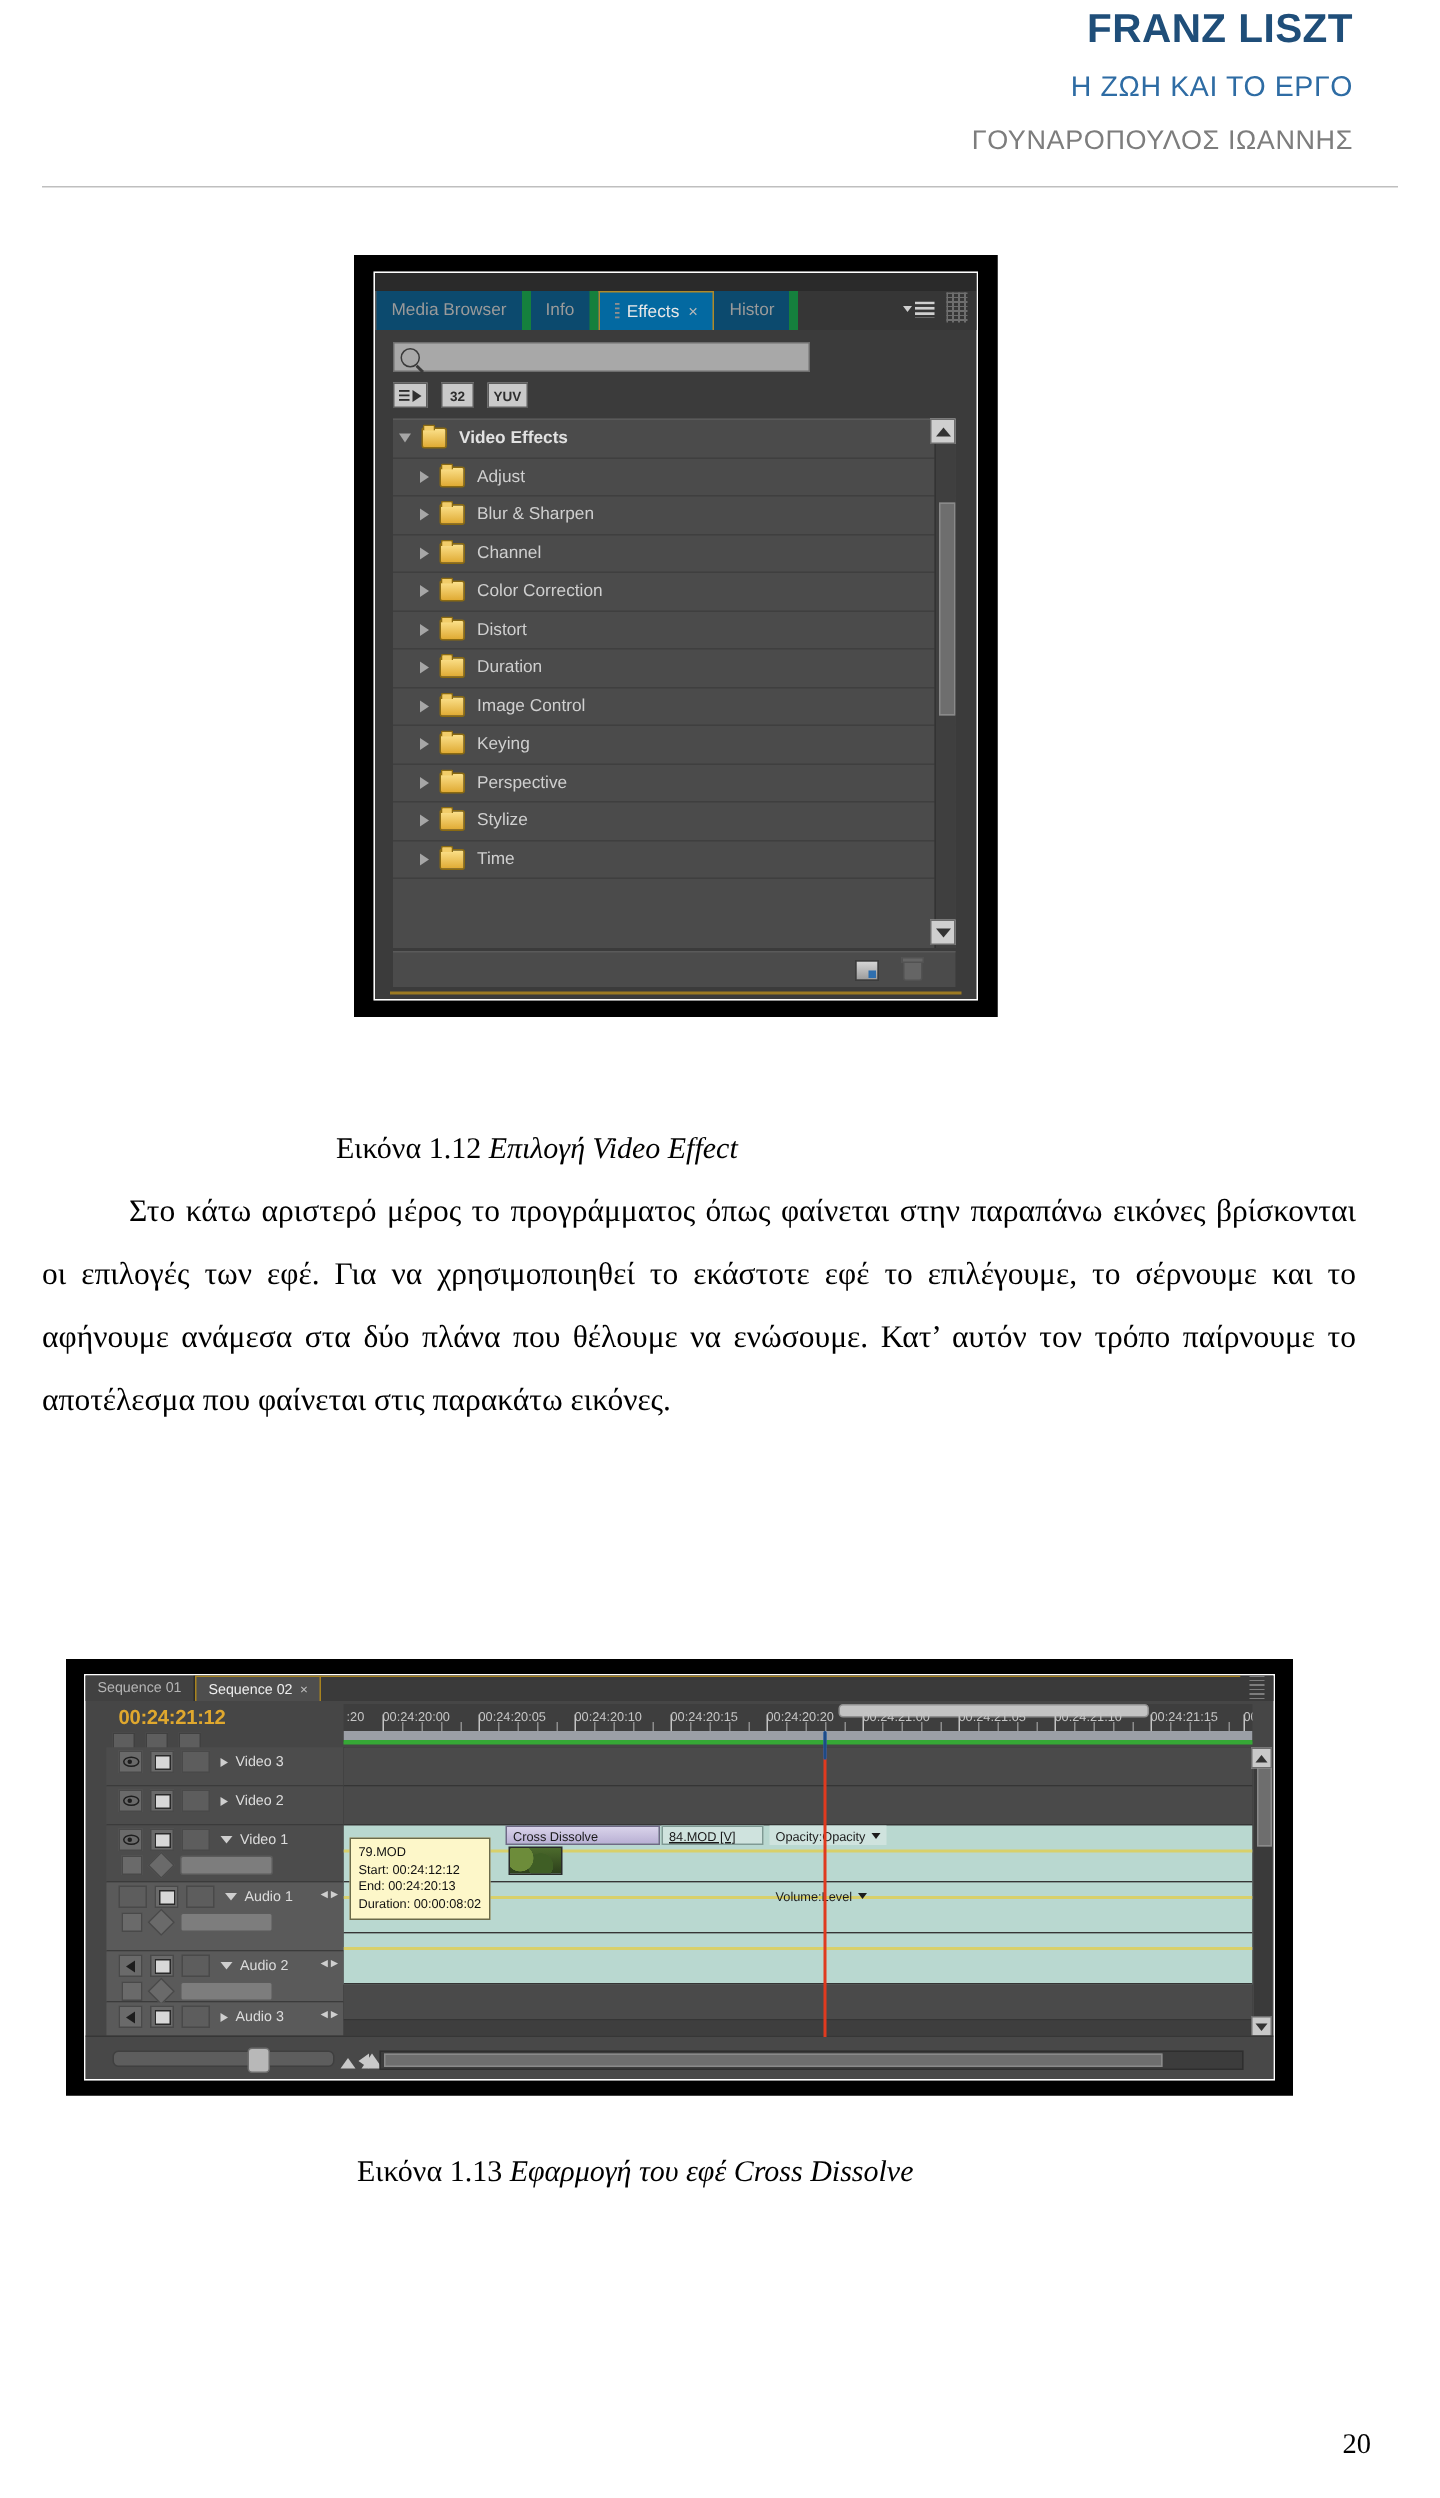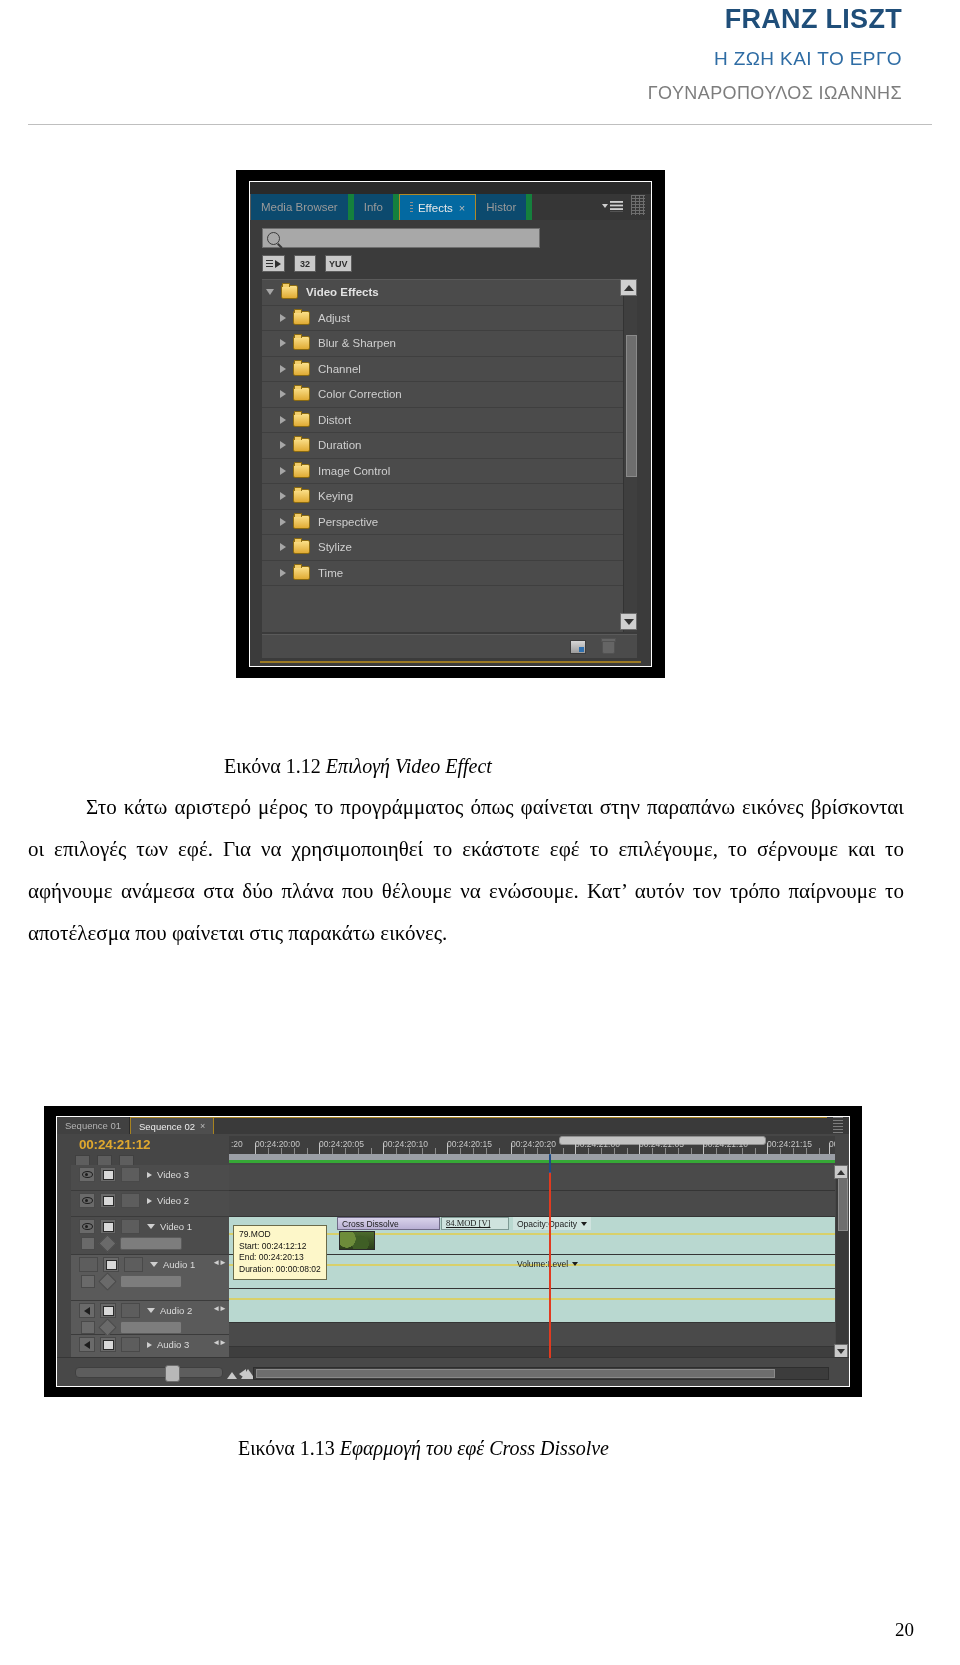--- a/index.html
+++ b/index.html
@@ -370,8 +370,8 @@
     position:absolute;left:0;right:0;top:9px;height:1.5px;background:#d8d06a;
   }
   .clip-label{
-    position:absolute;top:0;height:13px;display:flex;align-items:flex-start;
-    padding:0 4px;font-family:Liberation Serif, serif;font-size:8.5px;
+    position:absolute;top:0;height:13px;display:flex;align-items:flex-end;
+    padding:0 4px;font-family:Liberation Sans, sans-serif;font-size:8.5px;
     color:#1a1a1a;background:#cfe3de;border:1px solid #7f9a94;
     white-space:nowrap;box-sizing:border-box;
   }

